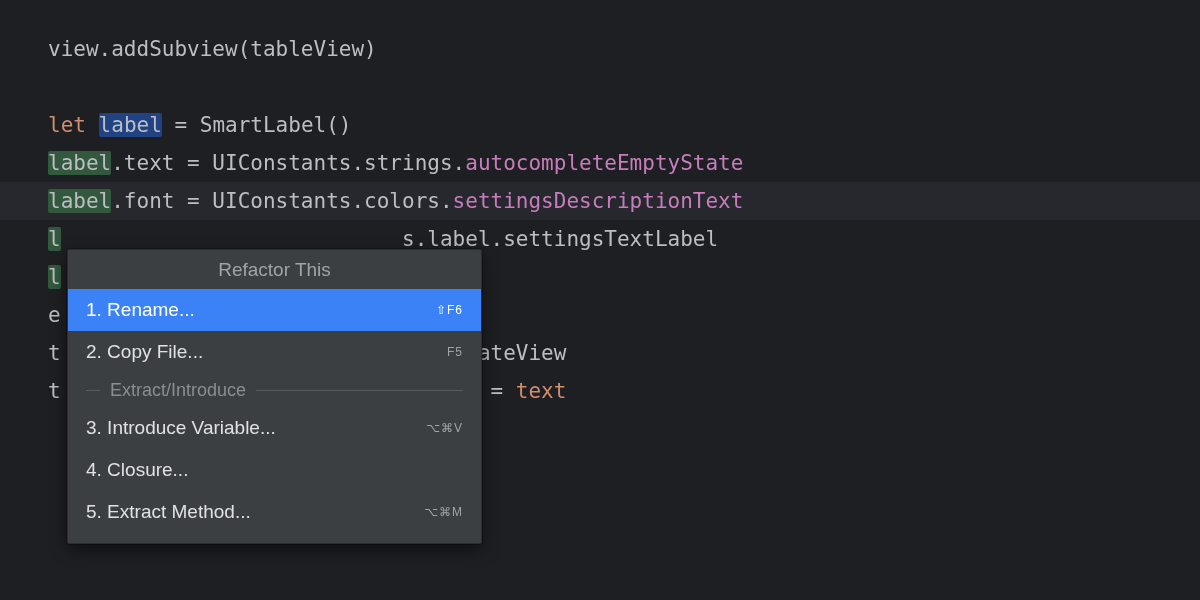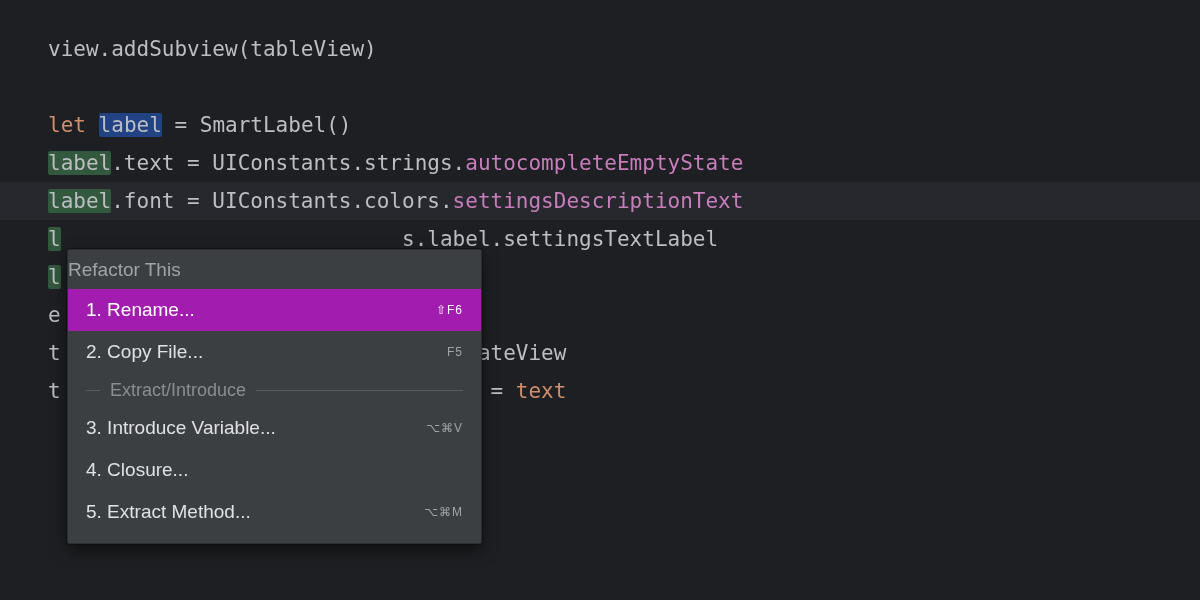--- a/index.html
+++ b/index.html
@@ -58,7 +58,7 @@
     padding-bottom: 10px;
   }
   .popup-title {
-    text-align: left;
+    text-align: center;
     padding: 9px 0 8px;
     color: #a0a3a8;
     font-size: 19px;

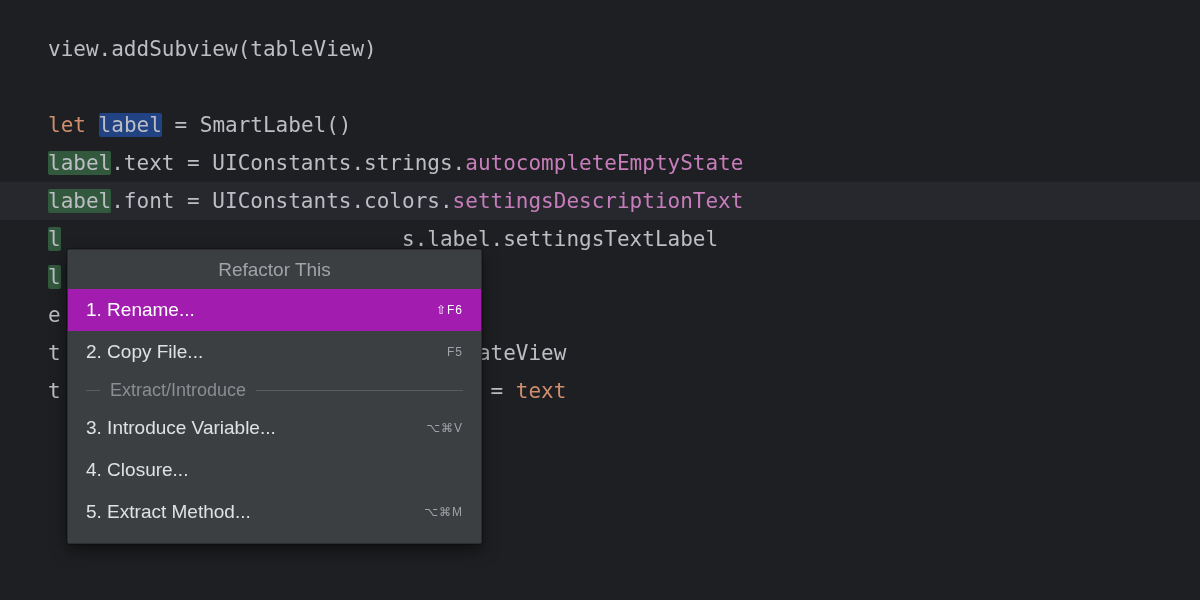--- a/index.html
+++ b/index.html
@@ -72,7 +72,7 @@
     cursor: default;
   }
   .popup-item.selected {
-    background: #a21caf;
+    background: #3b82f6;
     color: #ffffff;
   }
   .popup-item.selected .shortcut { color: #ffffff; }

